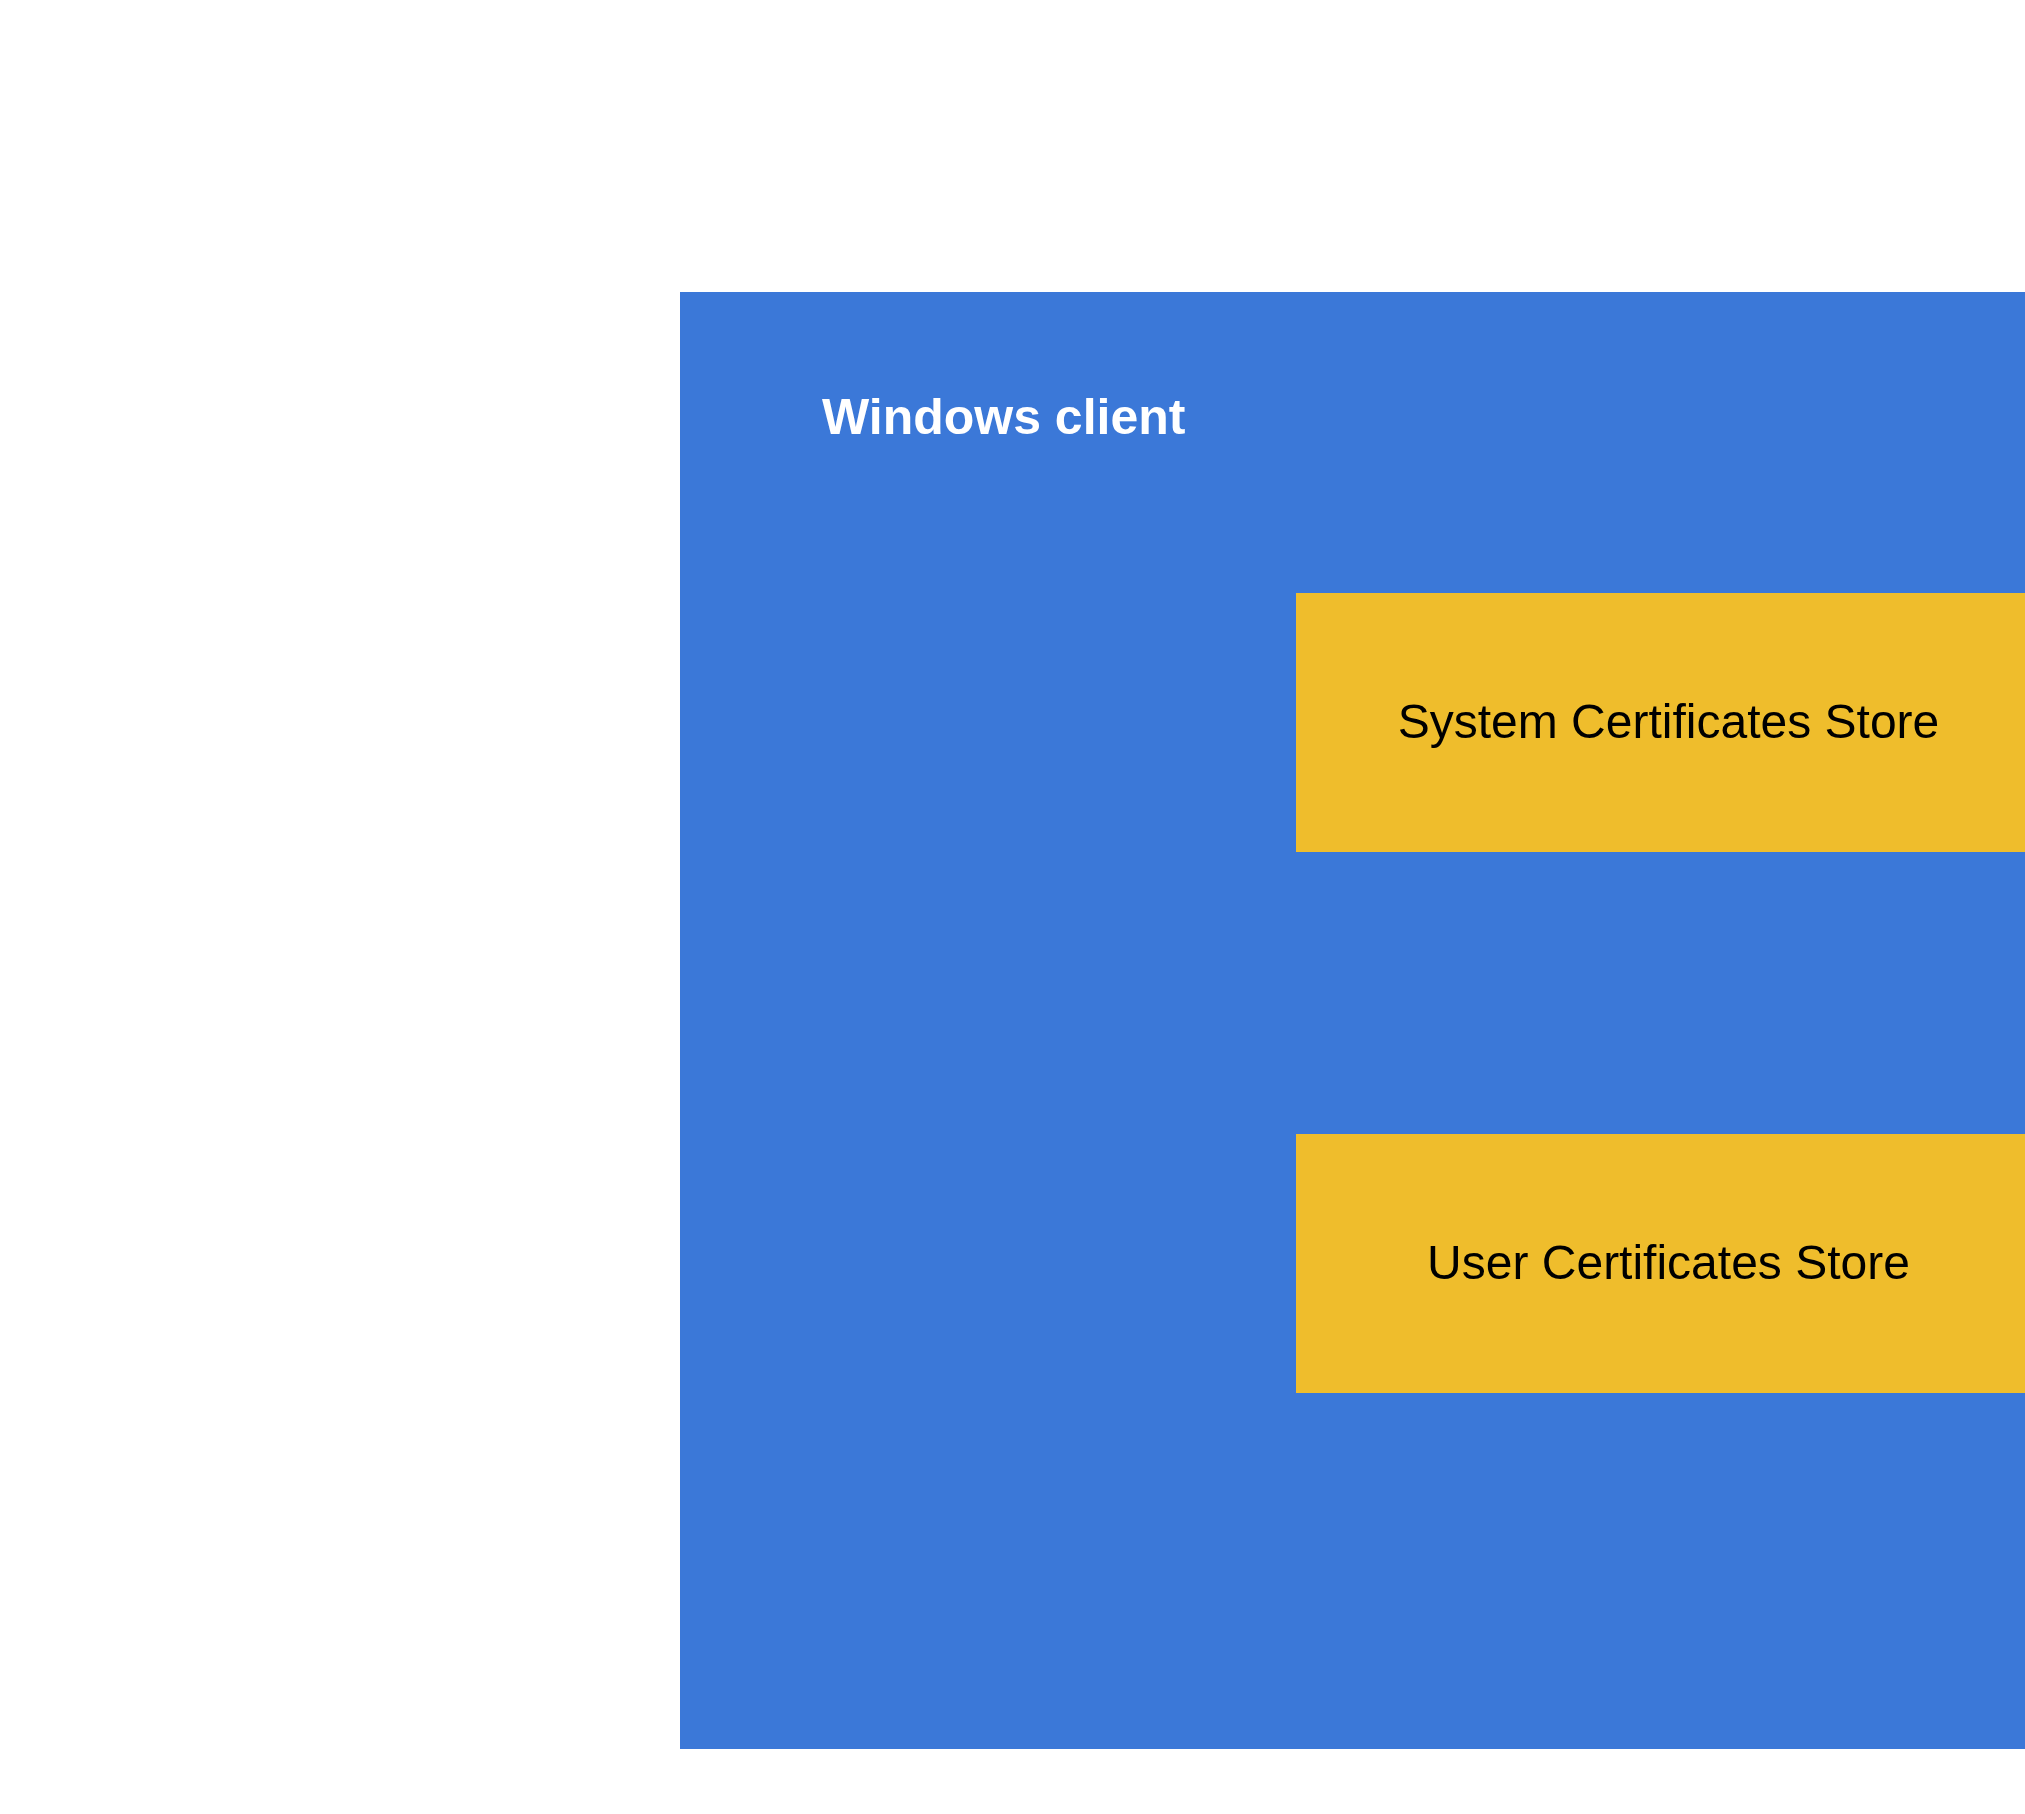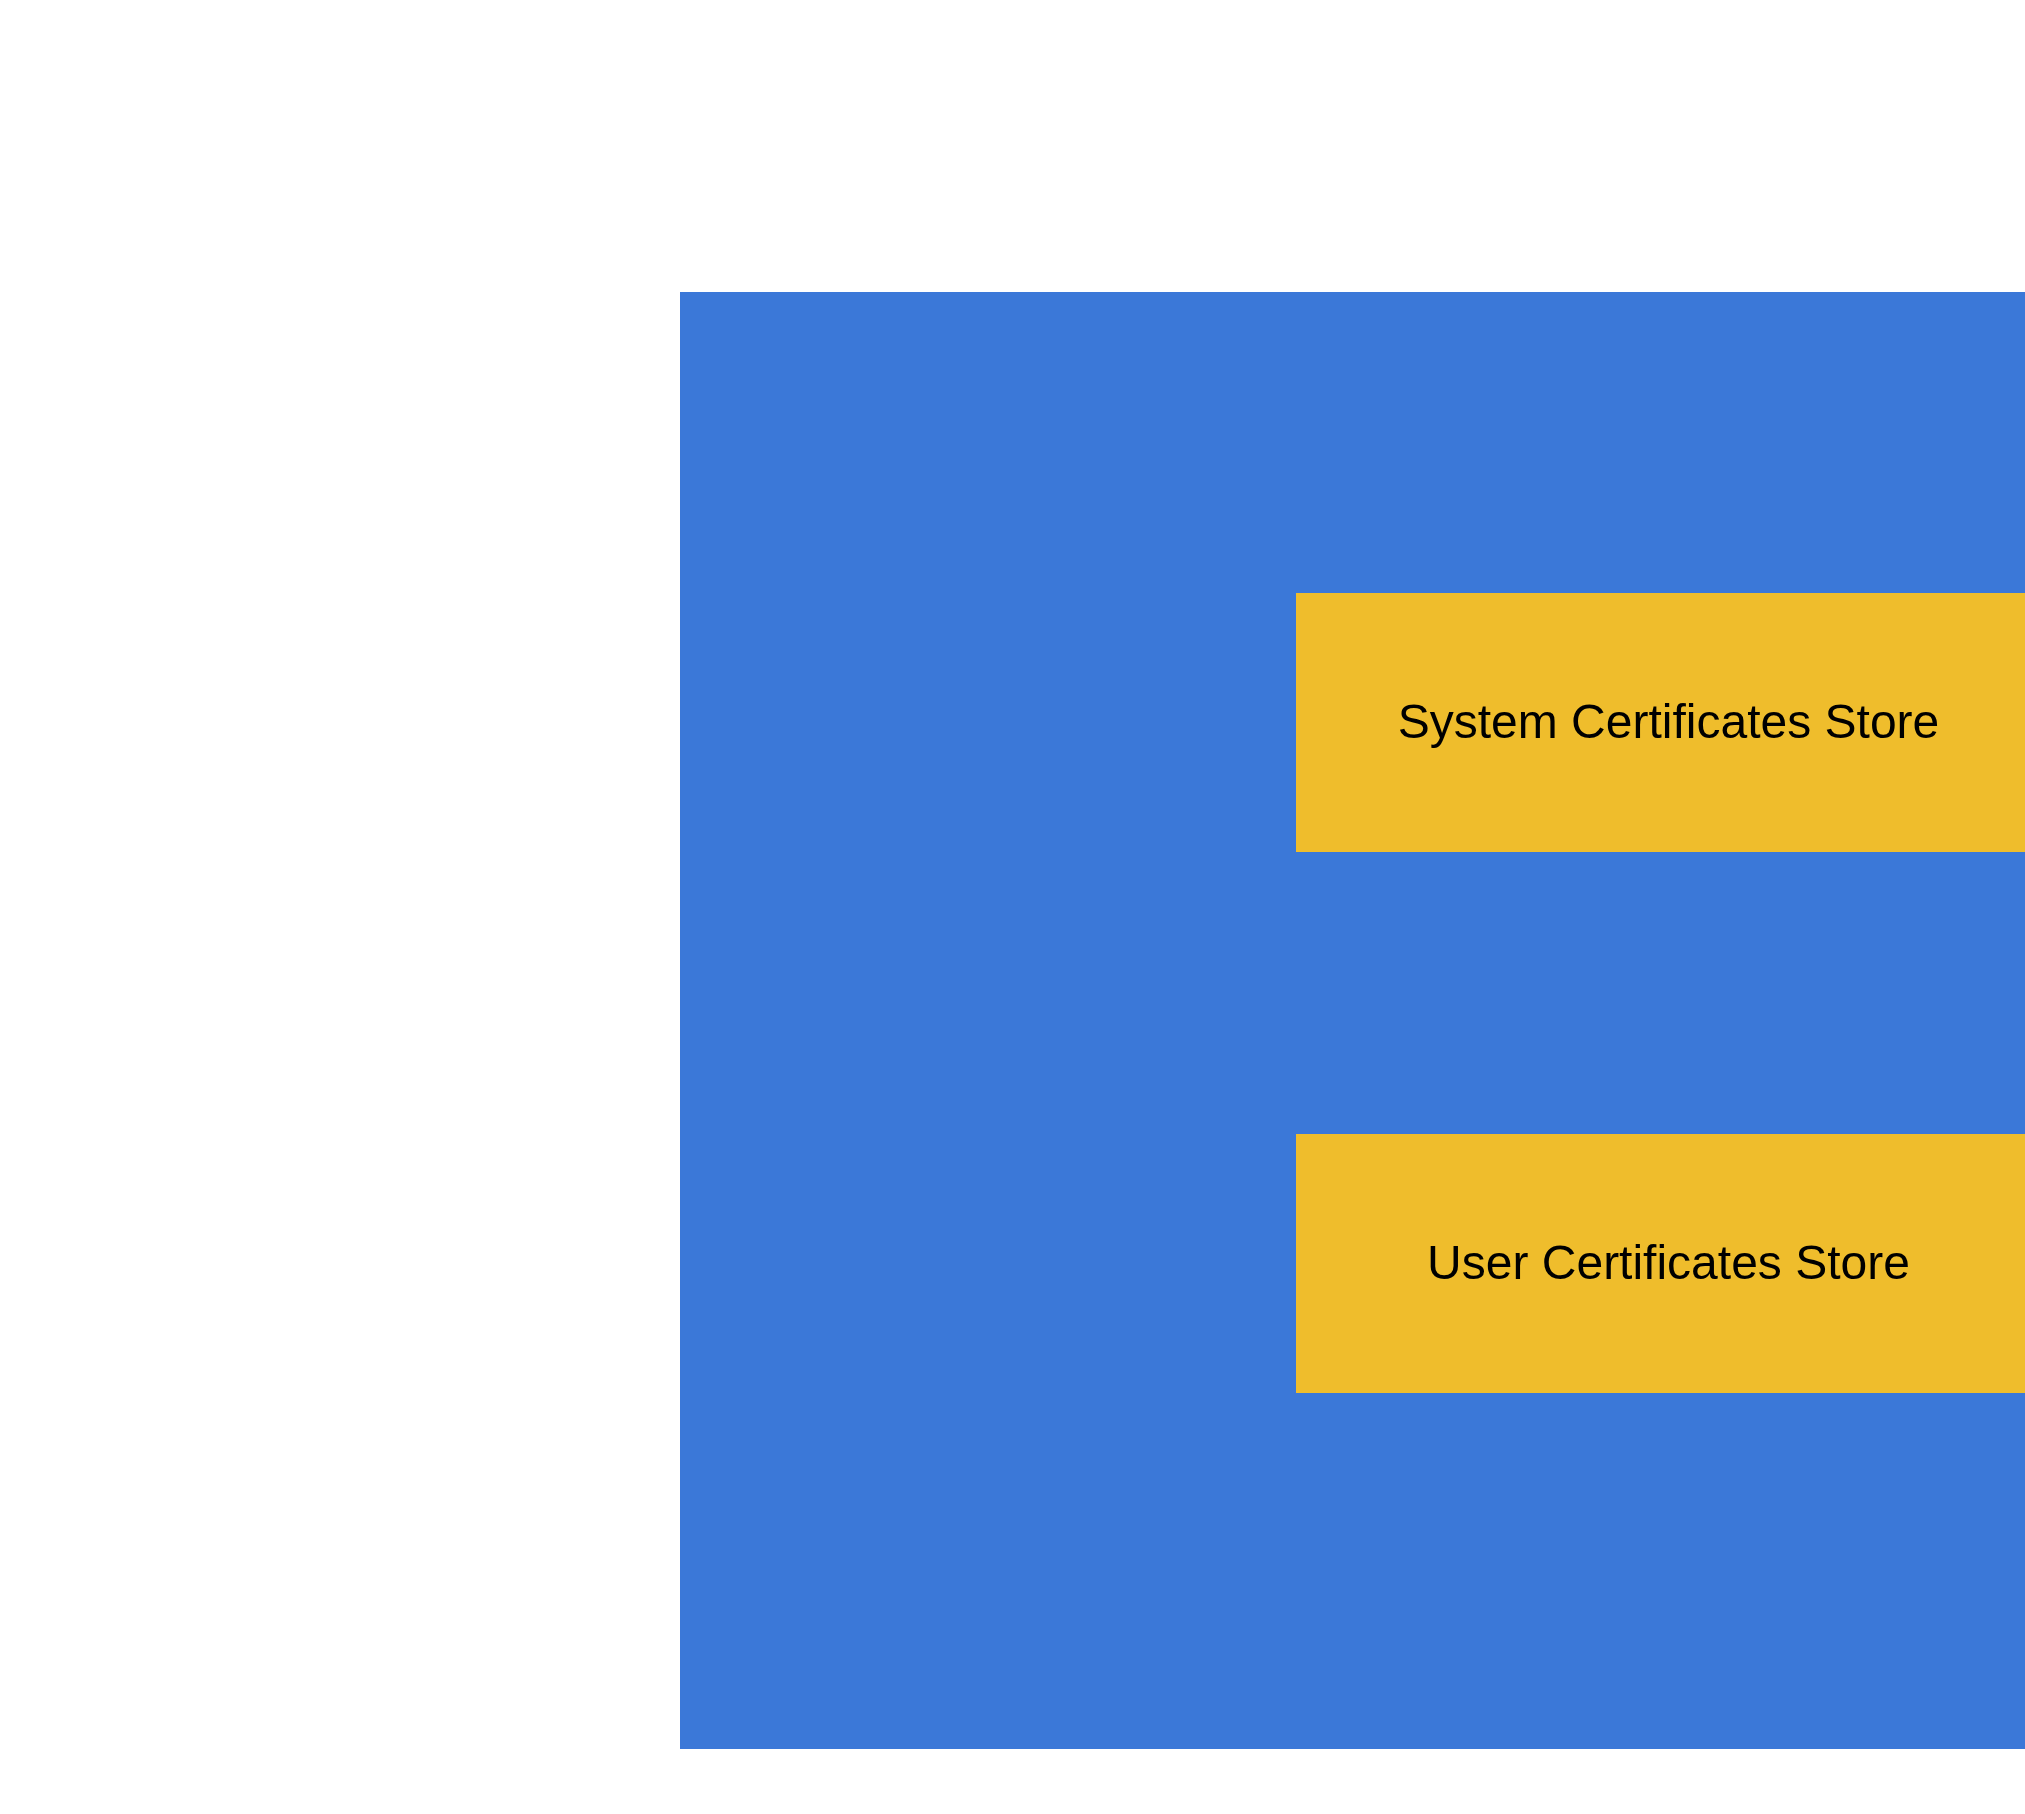--- a/index.html
+++ b/index.html
@@ -65,6 +65,7 @@
 
   <div class="panel"></div>
 
+  <div class="panel-title">Windows client</div>
 
   <div class="node node-store box-system-store">System Certificates Store</div>
 

